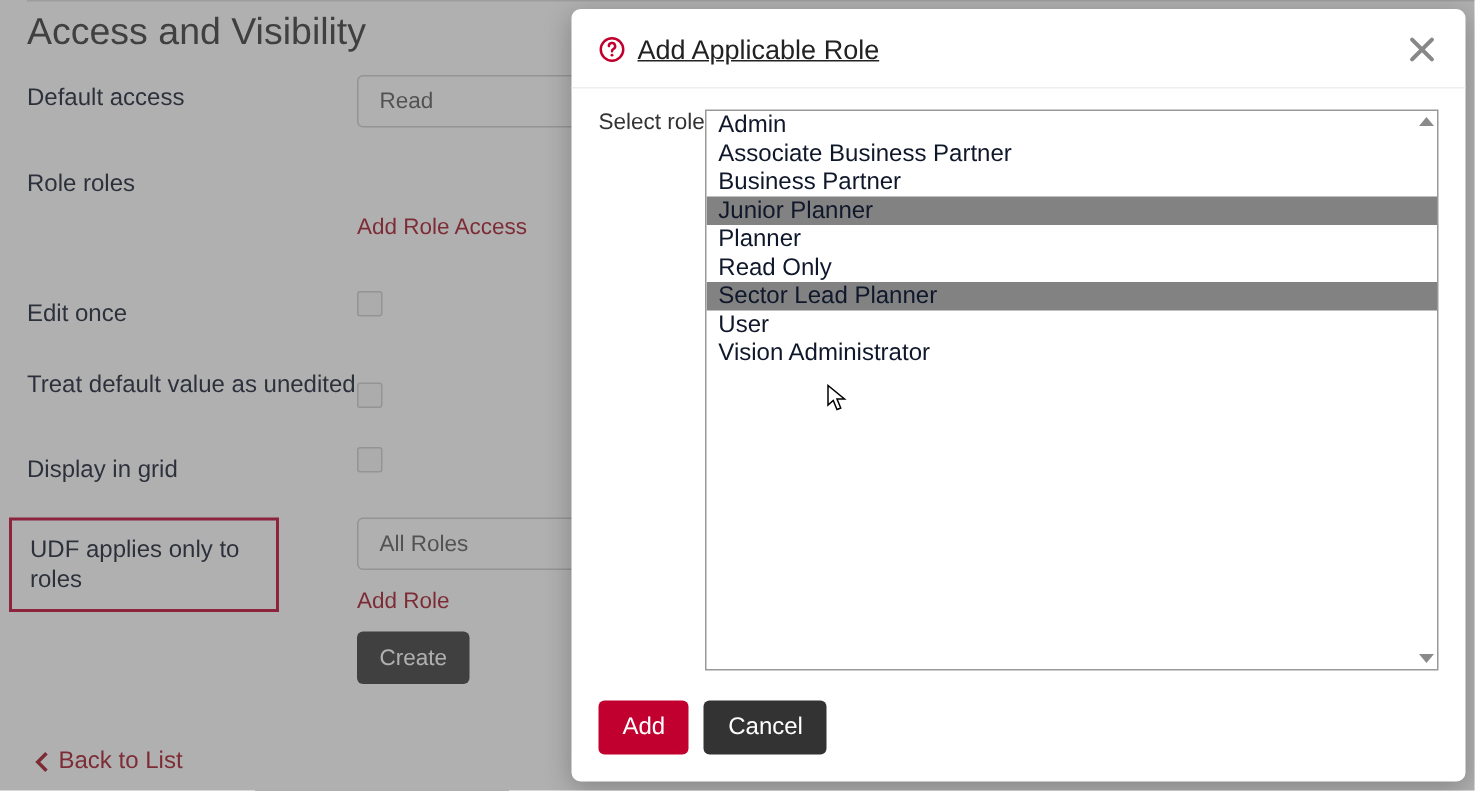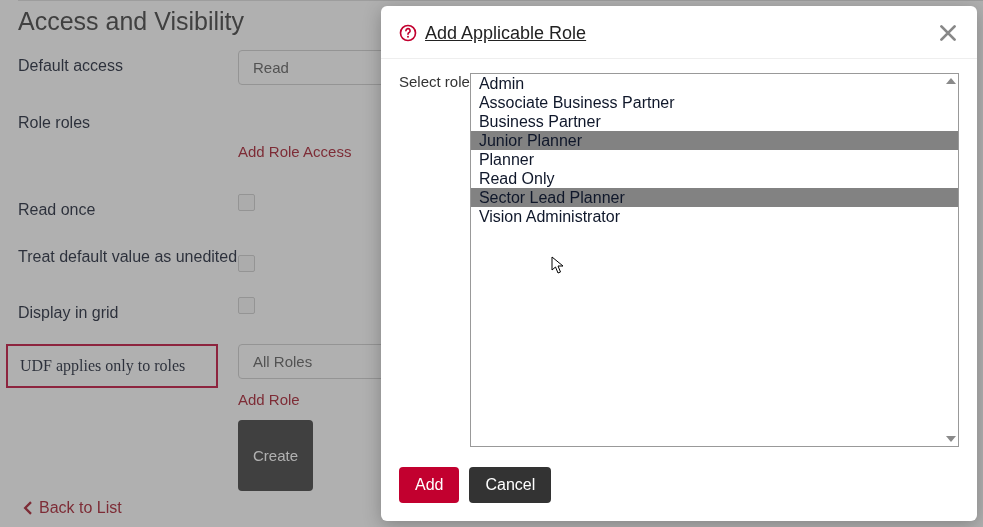--- a/index.html
+++ b/index.html
@@ -69,7 +69,7 @@
   </div>
 
   <div class="form-row">
-    <div class="form-label-col">Read once</div>
+    <div class="form-label-col">Edit once</div>
     <div class="form-ctrl-col"><span class="checkbox-look"></span></div>
   </div>
 

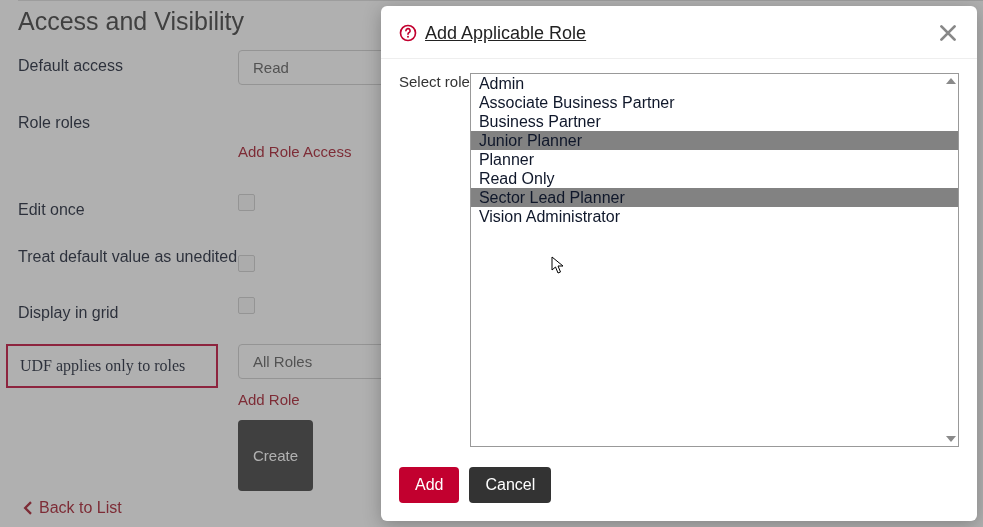--- a/index.html
+++ b/index.html
@@ -132,6 +132,7 @@
         <div class="list-option">Planner</div>
         <div class="list-option">Read Only</div>
         <div class="list-option selected">Sector Lead Planner</div>
+        <div class="list-option">User</div>
         <div class="list-option">Vision Administrator</div>
       </div>
   </div>

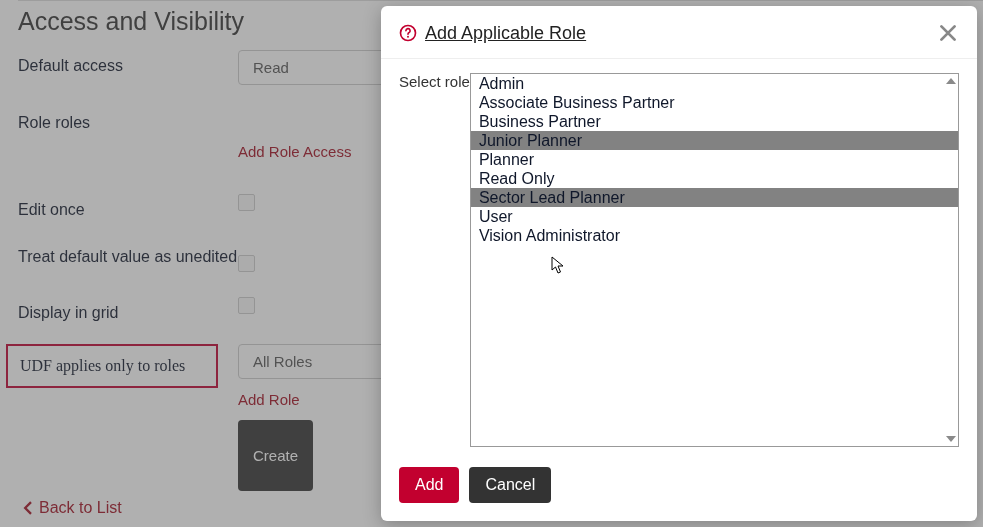--- a/index.html
+++ b/index.html
@@ -16,7 +16,7 @@
   .select-look { display:inline-block; min-width: 340px; padding: 8px 14px; border: 1px solid #ccc; border-radius: 4px; background: #fff; color:#555; font-size:15px;}
   .link-action { color: #a31022; font-size: 15px; cursor: pointer; display:inline-block; }
   .checkbox-look { width: 17px; height: 17px; border: 1px solid #ccc; border-radius: 2px; background: #f7f7f7; display:inline-block;}
-  .highlight-box { display:inline-block; border: 2px solid #c00030; padding: 10px 10px 10px 0; margin-left:-12px; width: 212px; font-family: Liberation Serif, serif; }
+  .highlight-box { display:inline-block; border: 2px solid #c00030; padding: 10px 10px 10px 0; margin-left:-12px; width: 180px; }
   .btn-create { display:inline-block; background:#333; color:#fff; padding:27px 15px; border-radius:4px; border:none; font-size:15px; margin-top:2px;}
   .back-link { position:absolute; left:22px; bottom:10px; color:#a31022; font-size:16px; display:flex; align-items:center; gap:6px; cursor:pointer;}
   .back-link svg { width:11px; height:14px; }

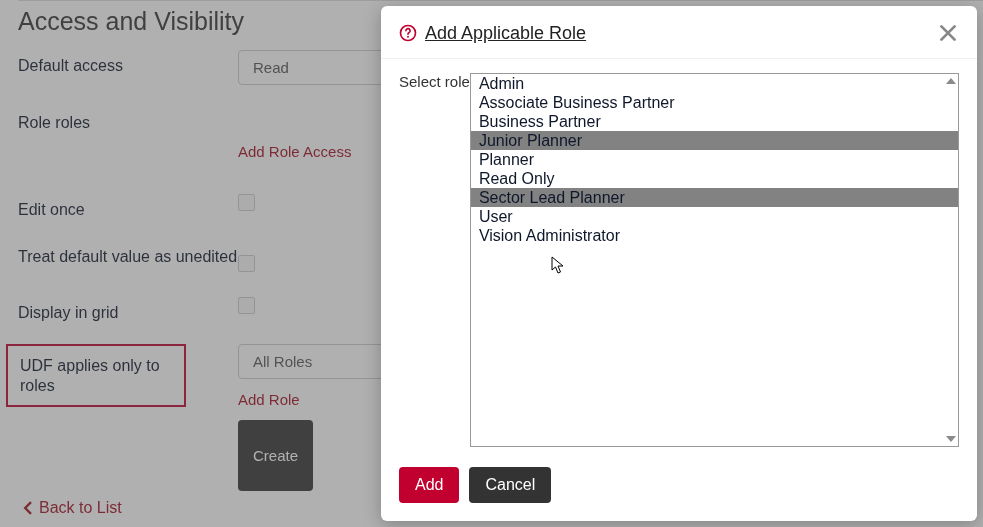--- a/index.html
+++ b/index.html
@@ -17,7 +17,7 @@
   .link-action { color: #a31022; font-size: 15px; cursor: pointer; display:inline-block; }
   .checkbox-look { width: 17px; height: 17px; border: 1px solid #ccc; border-radius: 2px; background: #f7f7f7; display:inline-block;}
   .highlight-box { display:inline-block; border: 2px solid #c00030; padding: 10px 10px 10px 0; margin-left:-12px; width: 180px; }
-  .btn-create { display:inline-block; background:#333; color:#fff; padding:27px 15px; border-radius:4px; border:none; font-size:15px; margin-top:2px;}
+  .btn-create { display:inline-block; background:#333; color:#fff; padding:9px 15px; border-radius:4px; border:none; font-size:15px; margin-top:2px;}
   .back-link { position:absolute; left:22px; bottom:10px; color:#a31022; font-size:16px; display:flex; align-items:center; gap:6px; cursor:pointer;}
   .back-link svg { width:11px; height:14px; }
 

